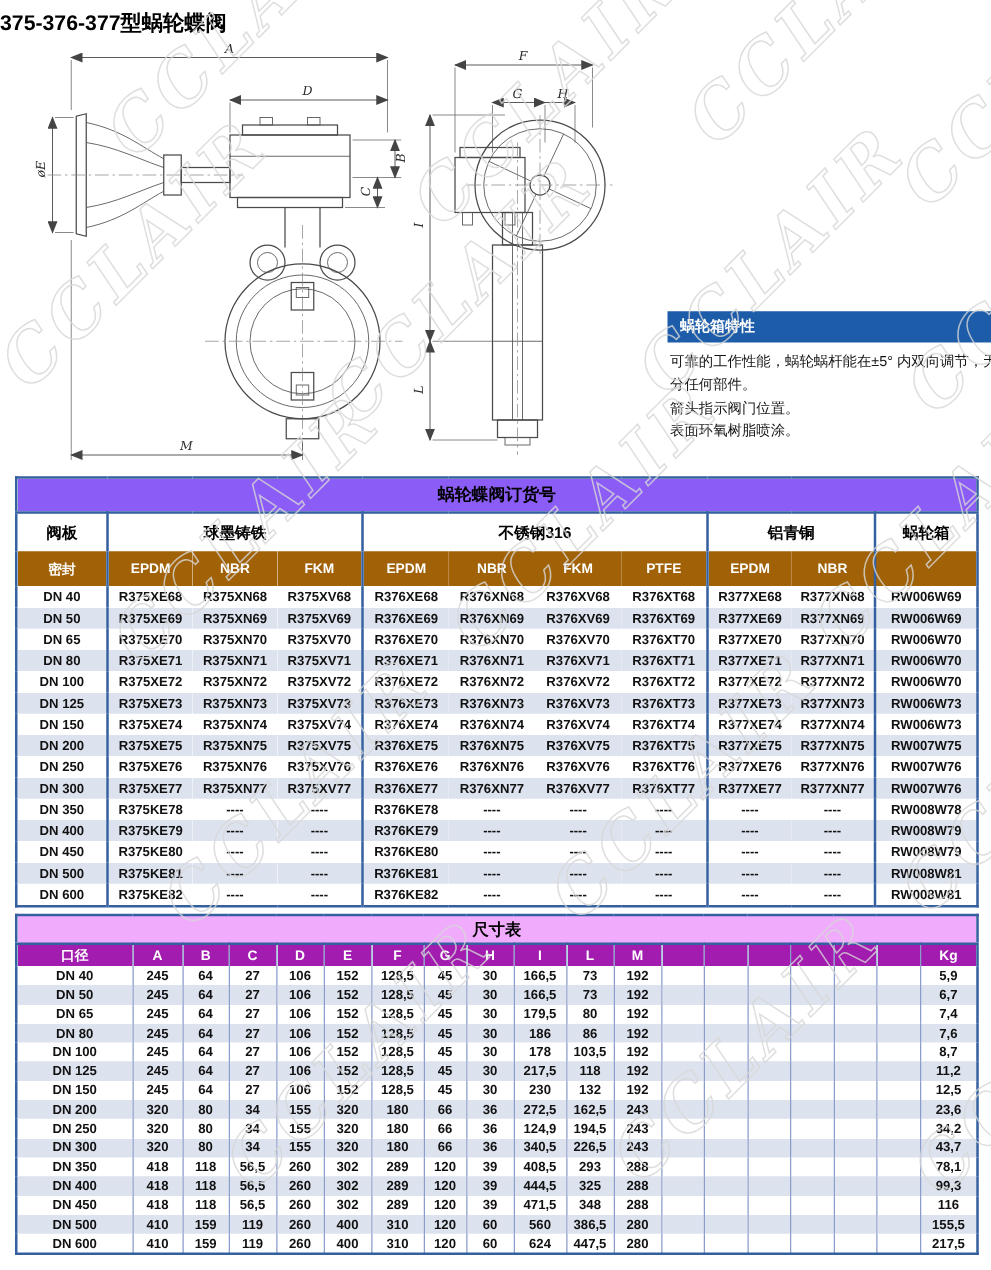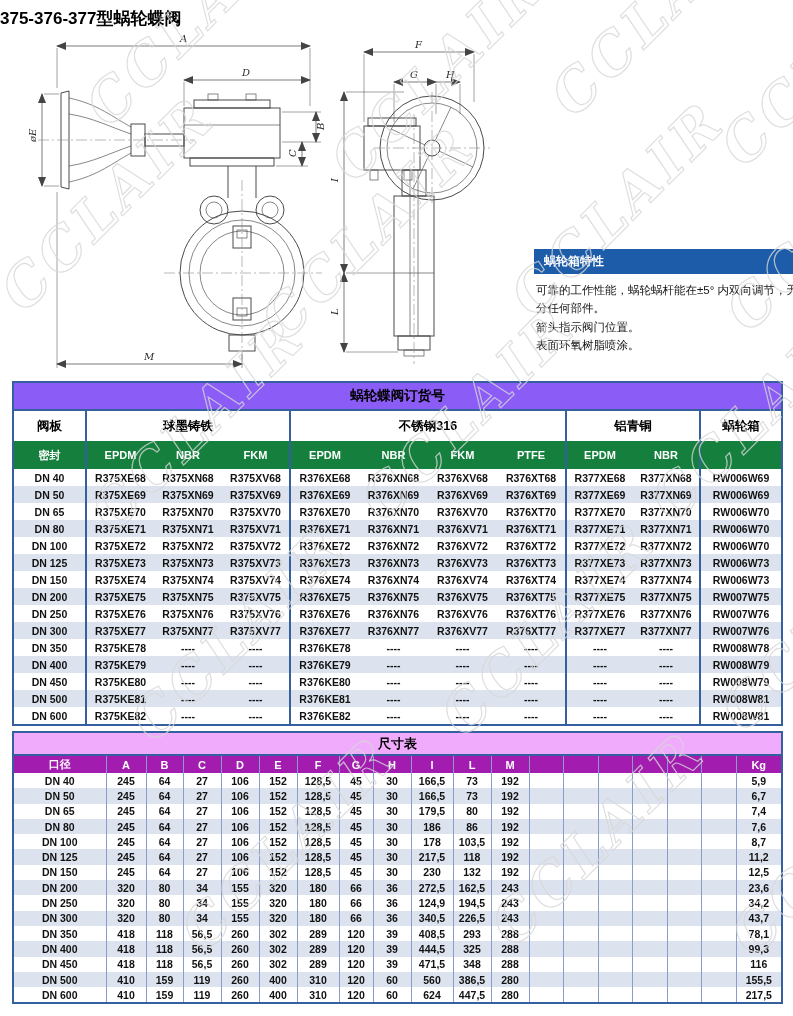--- a/index.html
+++ b/index.html
@@ -50,7 +50,7 @@
   .order-table { border:2px solid #34609f; }
   .order-table .ttl { height:26px; font-size:13.5px; font-weight:bold; text-align:center; border-bottom:2px solid #34609f; background:#8b5cf6; }
   .order-table .grp { height:30px; font-size:12.5px; font-weight:bold; text-align:center; background:#fff; color:#000; }
-  .order-table .seal { height:28px; font-size:11px; font-weight:bold; text-align:center; background:#15803d; color:#fff; }
+  .order-table .seal { height:28px; font-size:11px; font-weight:bold; text-align:center; background:#a16207; color:#fff; }
   .order-table td.c { height:17px; font-size:10.5px; font-weight:600; text-align:center; color:#111; }
   .sec { border-left:2px solid #34609f; }
 

